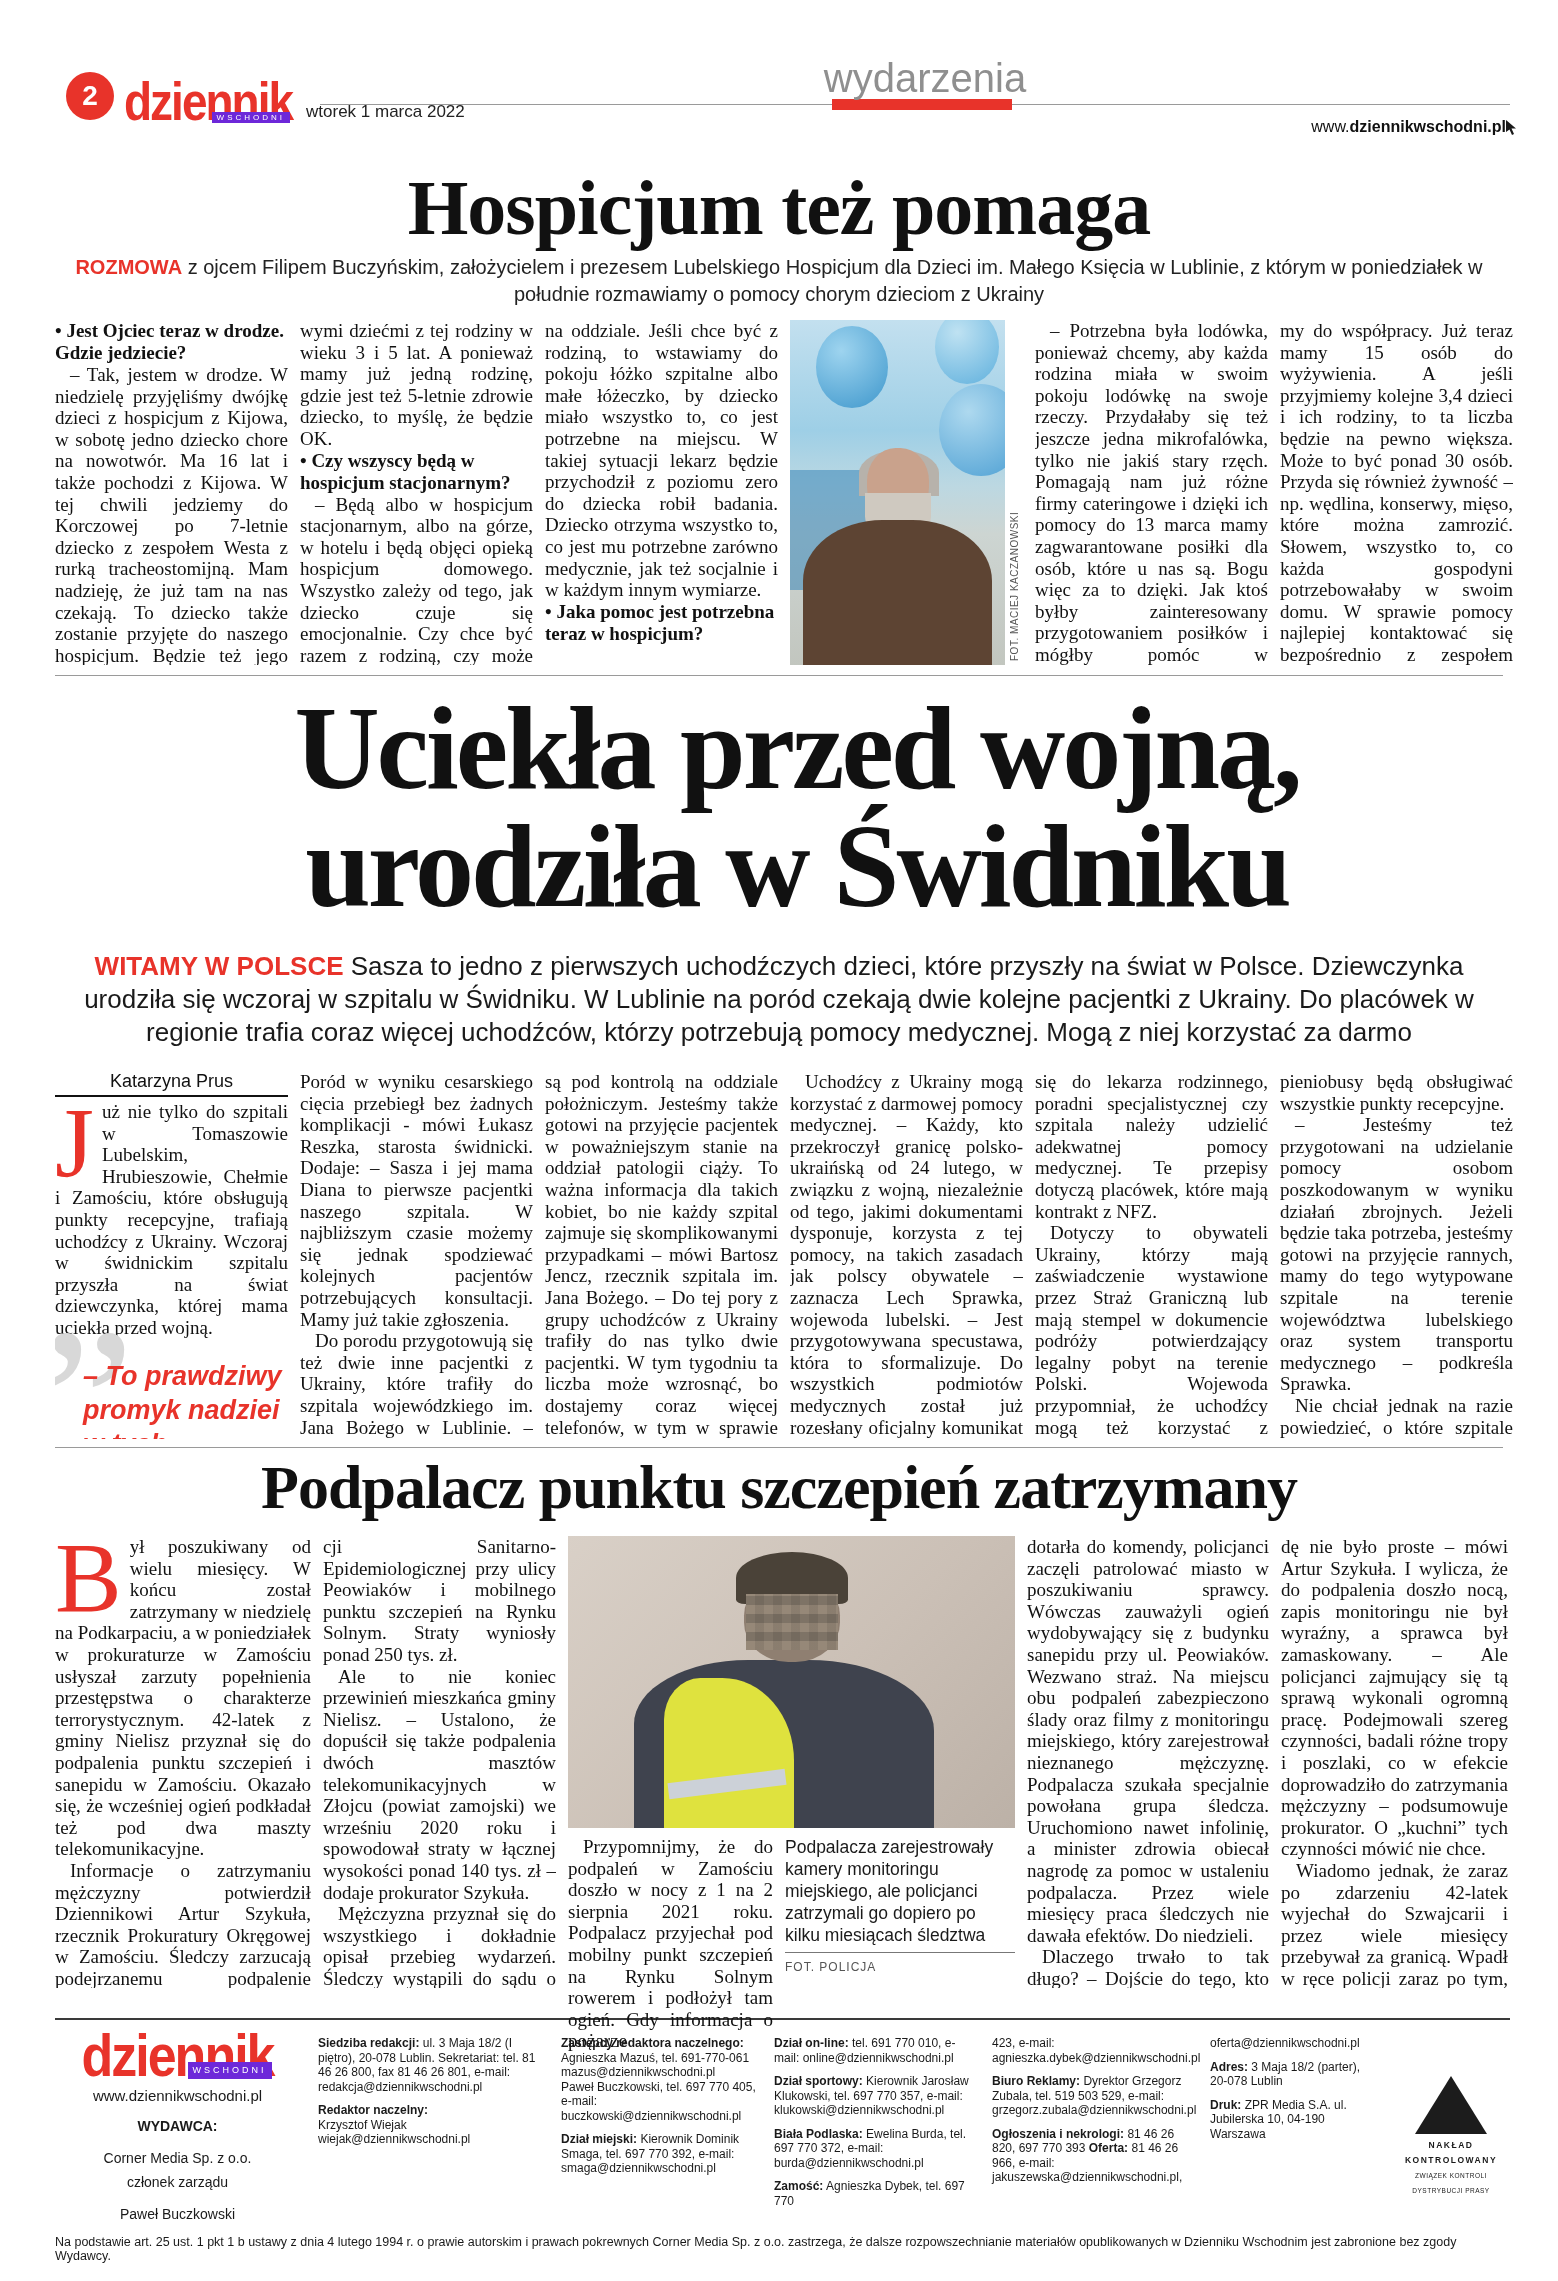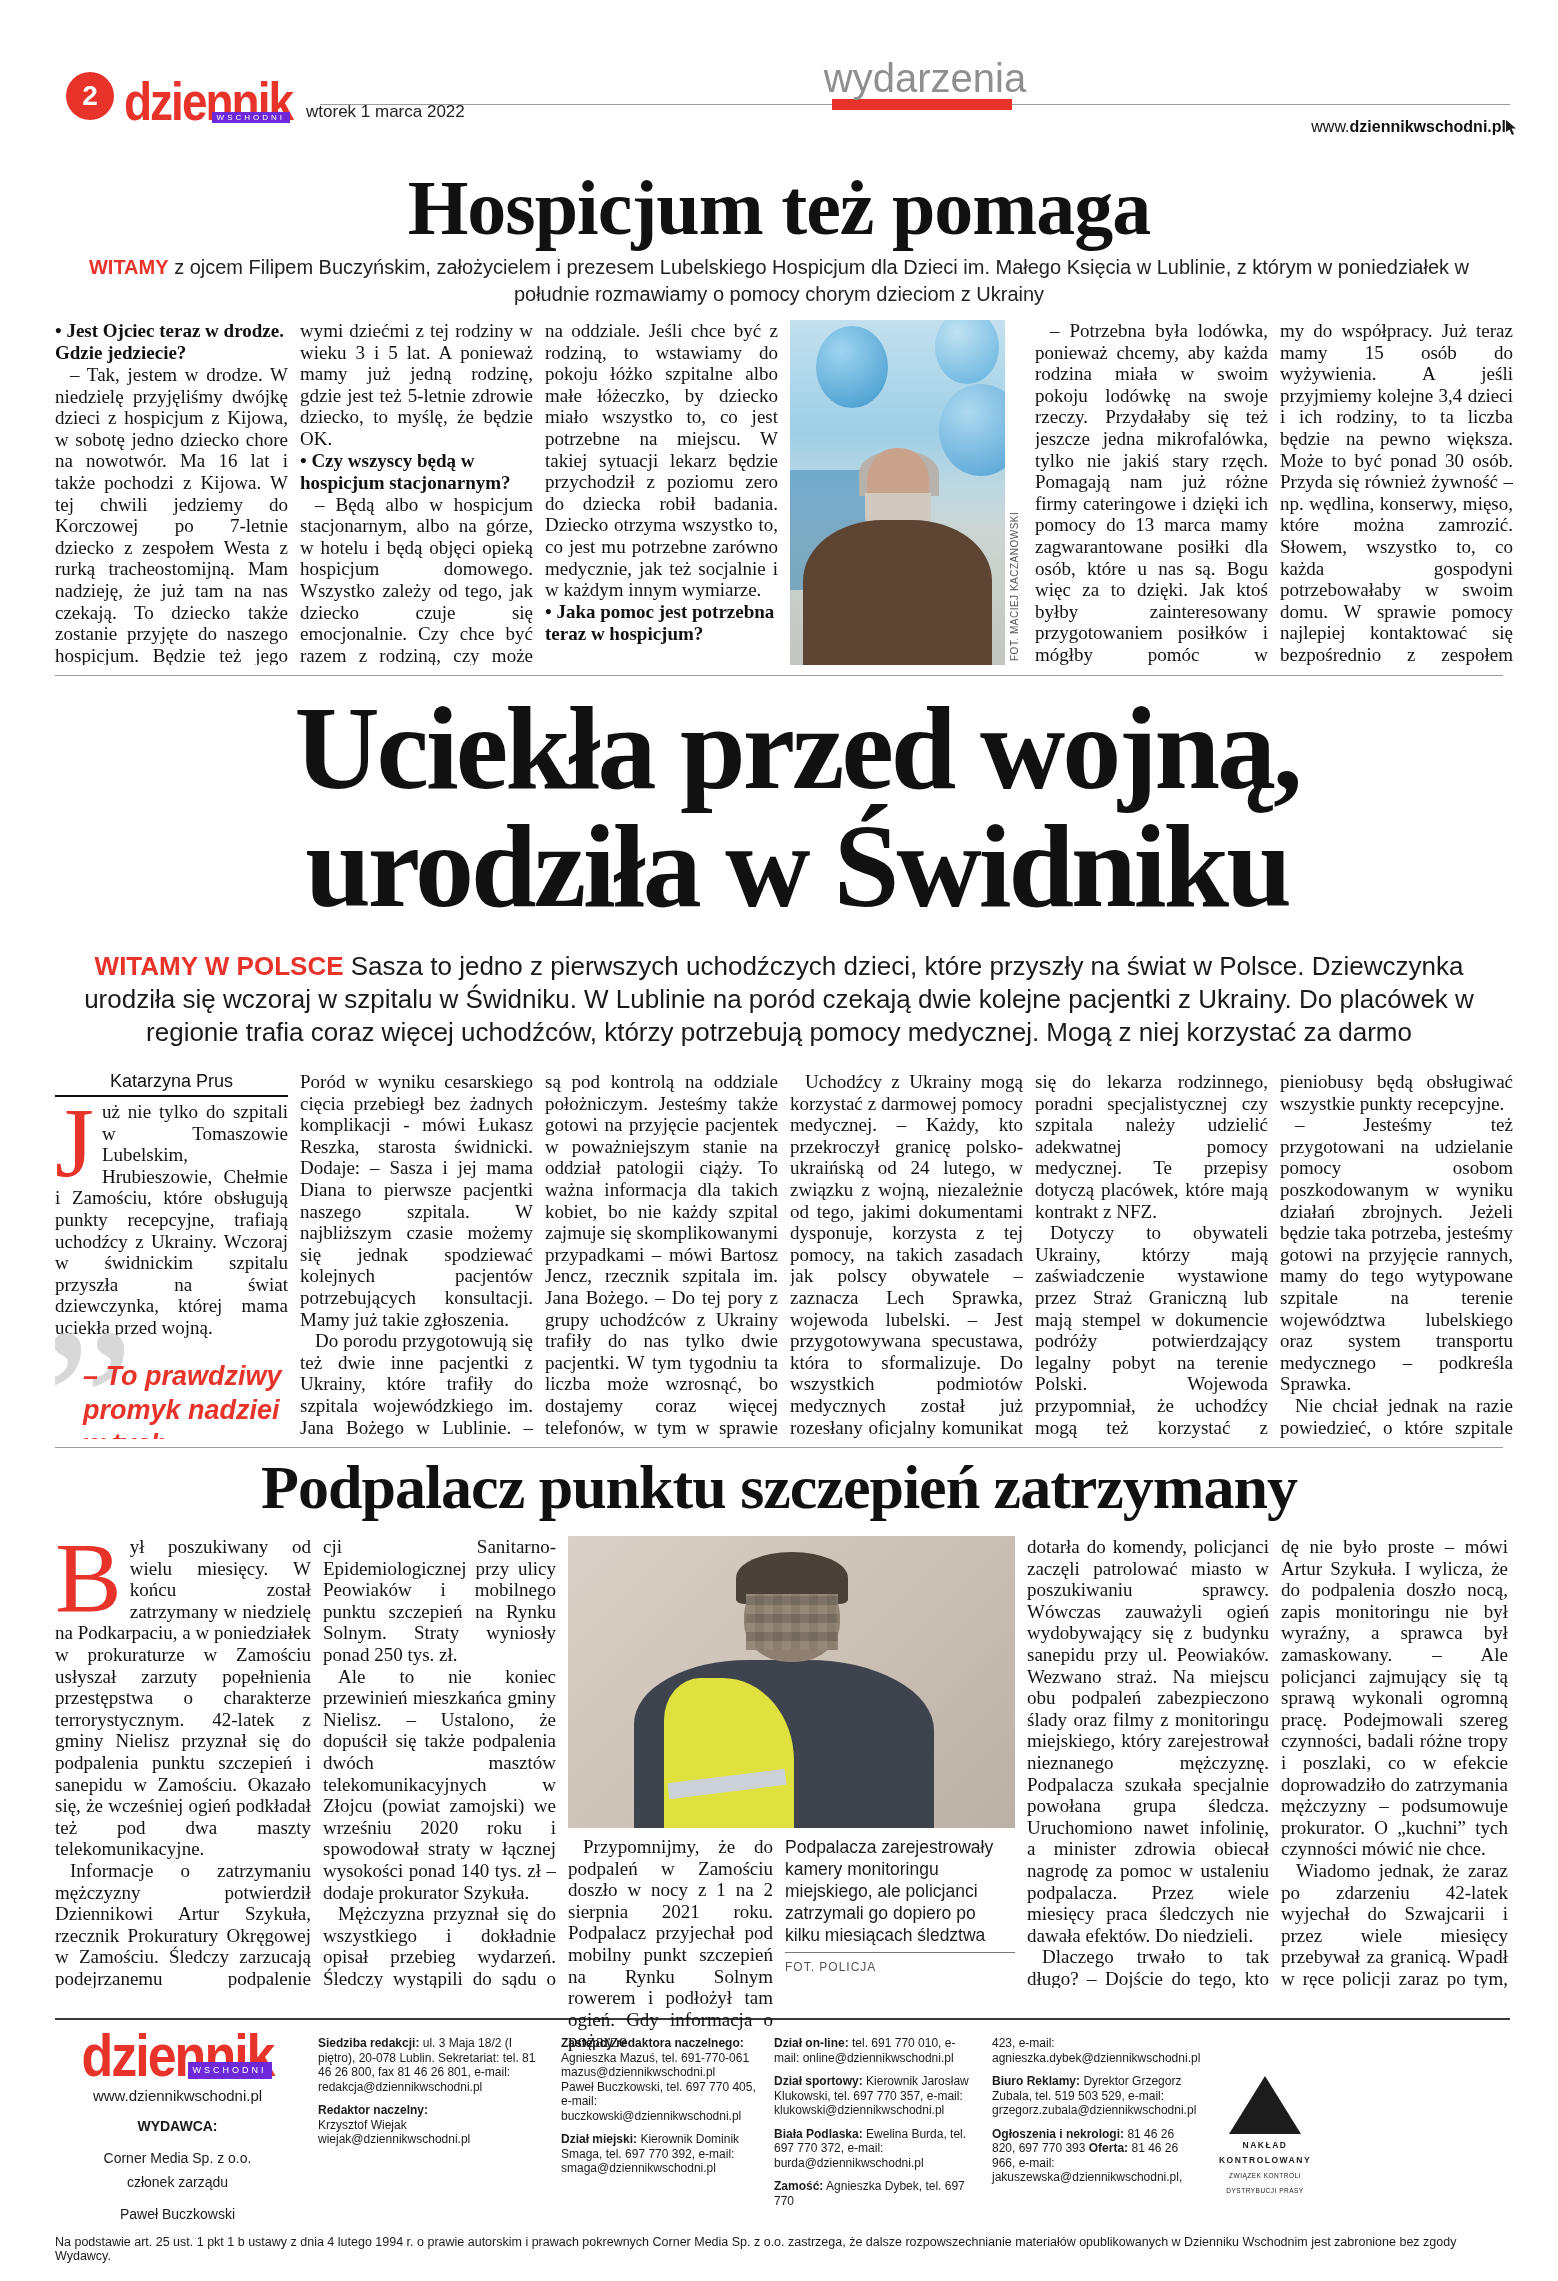--- a/index.html
+++ b/index.html
@@ -147,7 +147,7 @@
   <div>
     <h1 class="a1-title">Hospicjum też pomaga</h1>
     <p class="a1-kicker">
-      <span class="red">WITAMY</span>
+      <span class="red">ROZMOWA</span>
       <span>z ojcem Filipem Buczyńskim, założycielem i prezesem Lubelskiego Hospicjum dla Dzieci im. Małego Księcia w Lublinie, z którym w poniedziałek w południe rozmawiamy o pomocy chorym dzieciom z Ukrainy</span>
     </p>
     <div class="bodycols a1-body">

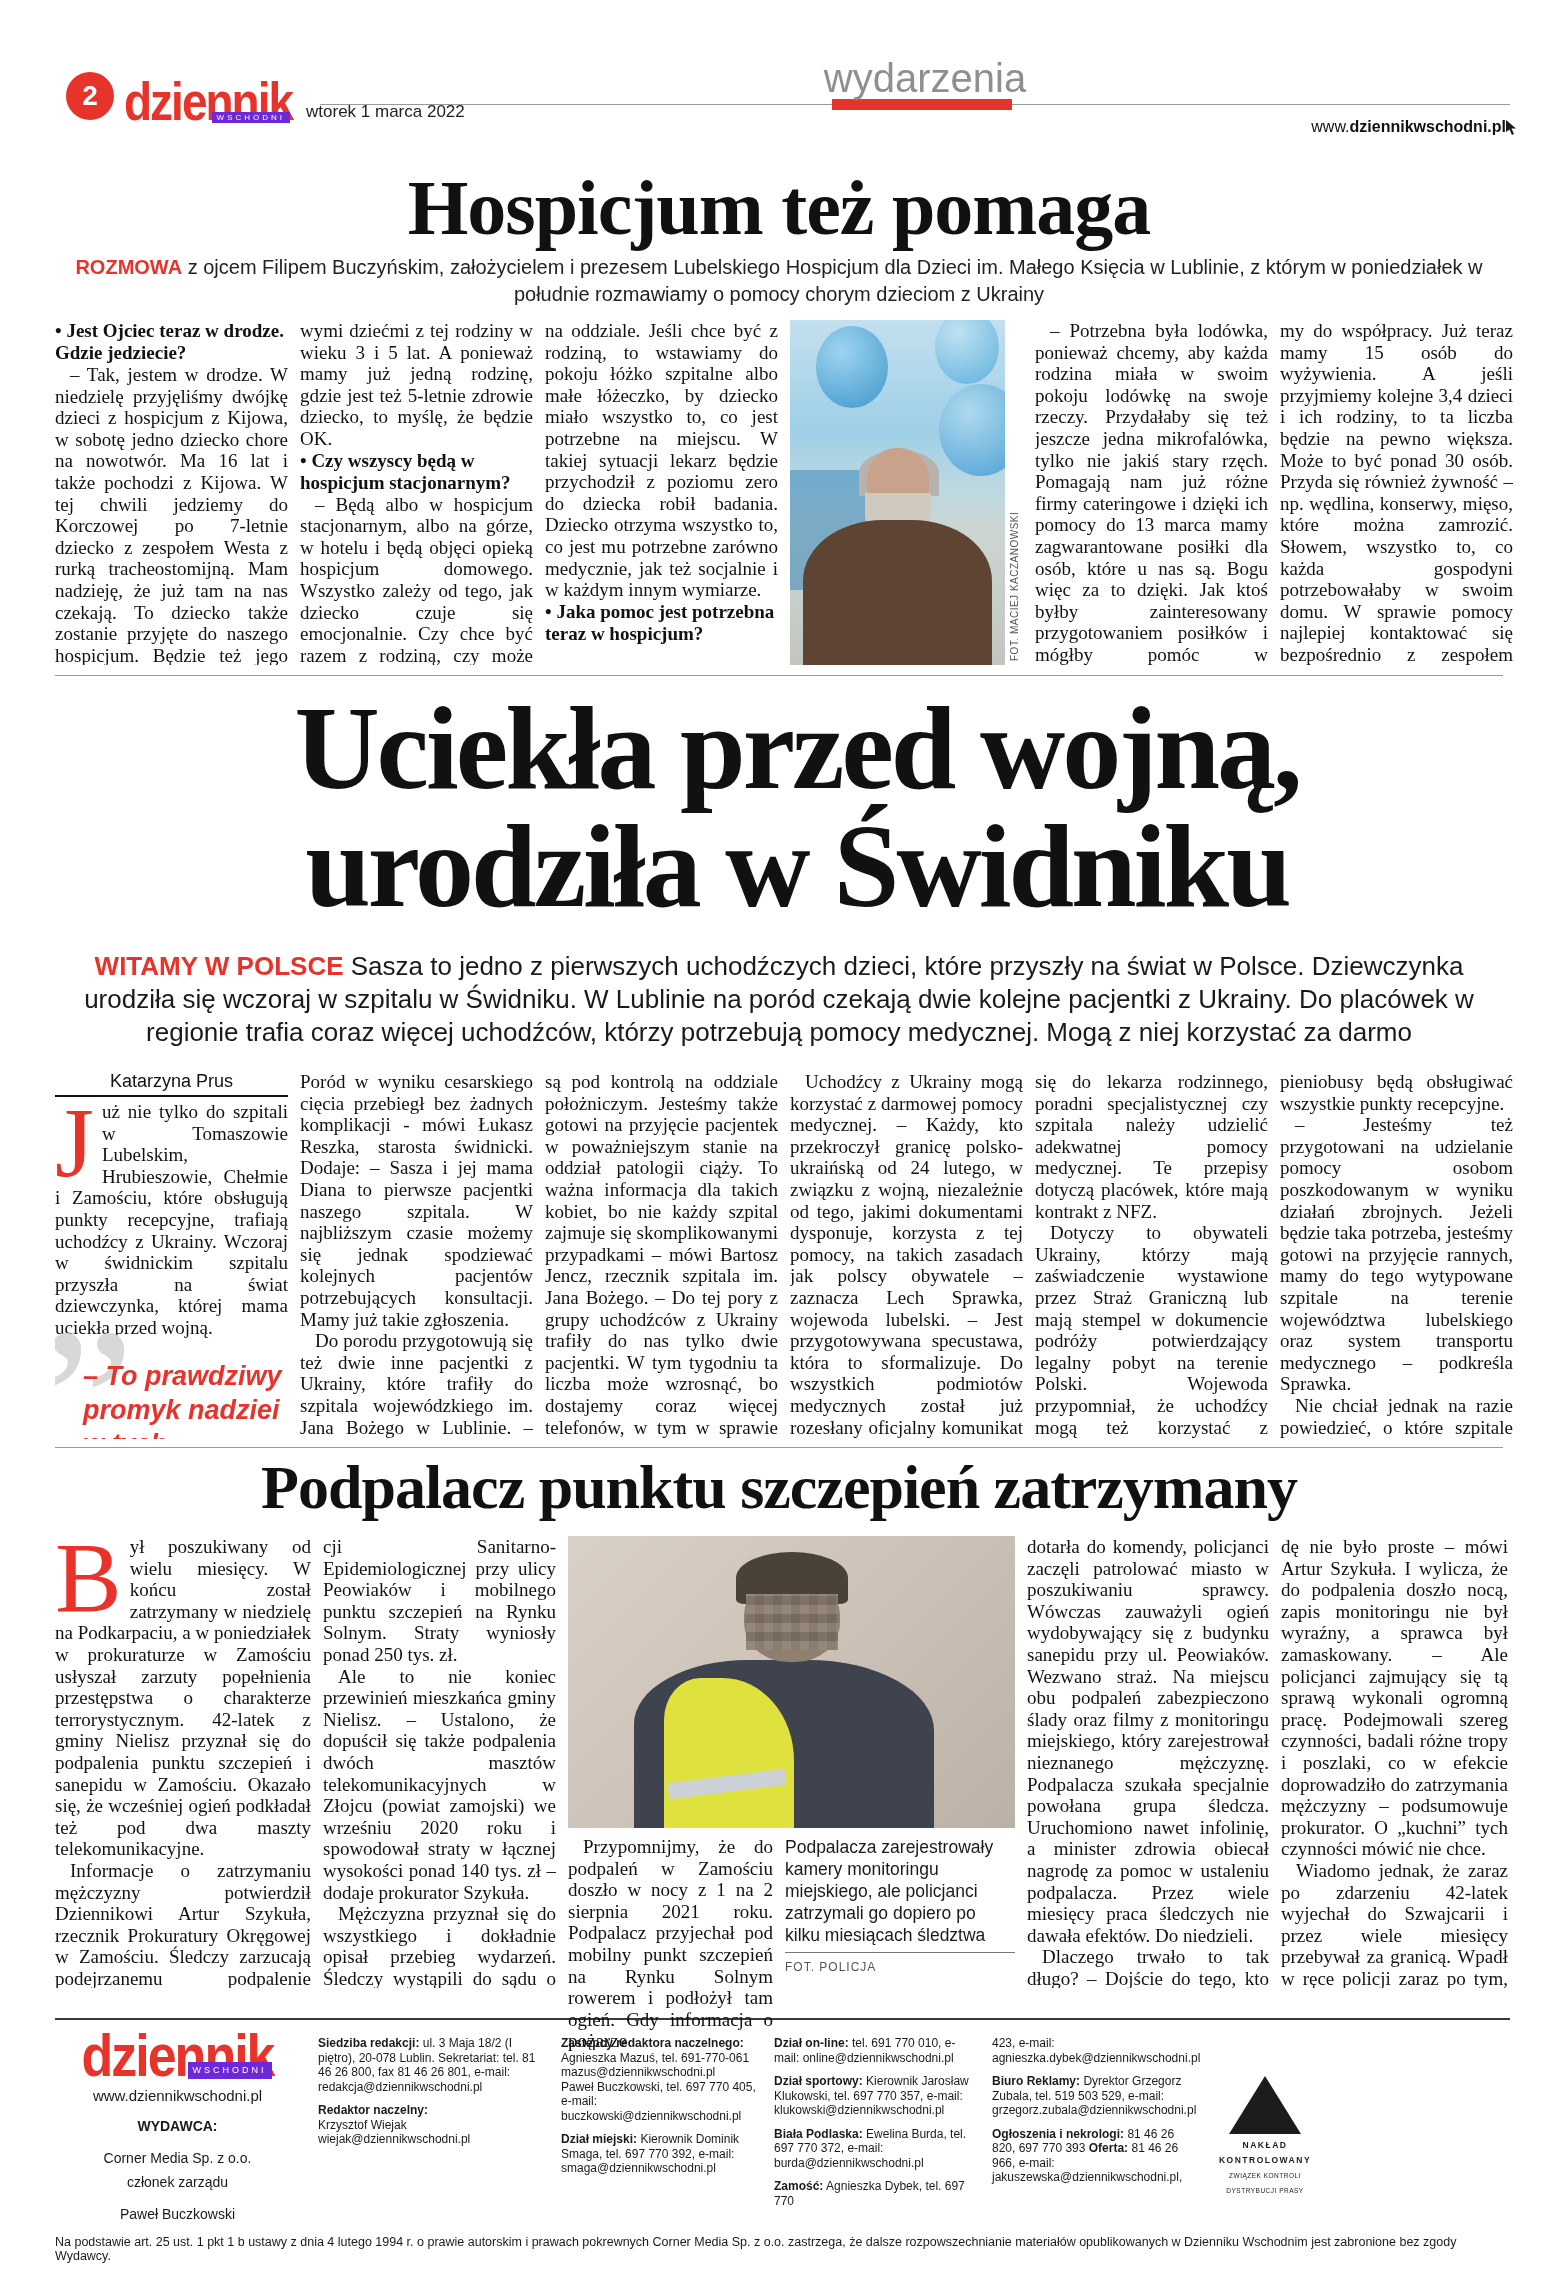--- a/index.html
+++ b/index.html
@@ -311,6 +311,11 @@
       <p><b>Biuro Reklamy:</b> <span>Dyrektor Grzegorz Zubala, tel. 519 503 529, e-mail: grzegorz.zubala@dziennikwschodni.pl</span></p>
       <p><b>Ogłoszenia i nekrologi:</b> <span>81 46 26 820, 697 770 393</span> <b>Oferta:</b> <span>81 46 26 966, e-mail: jakuszewska@dziennikwschodni.pl,</span></p>
     </div>
+    <div class="fcol-e">
+      <p>oferta@dziennikwschodni.pl</p>
+      <p><b>Adres:</b> <span>3 Maja 18/2 (parter), 20-078 Lublin</span></p>
+      <p><b>Druk:</b> <span>ZPR Media S.A. ul. Jubilerska 10, 04-190 Warszawa</span></p>
+    </div>
     <div class="f-audit">
       <div class="tri"></div>
       <div class="audit1">NAKŁAD KONTROLOWANY</div>

